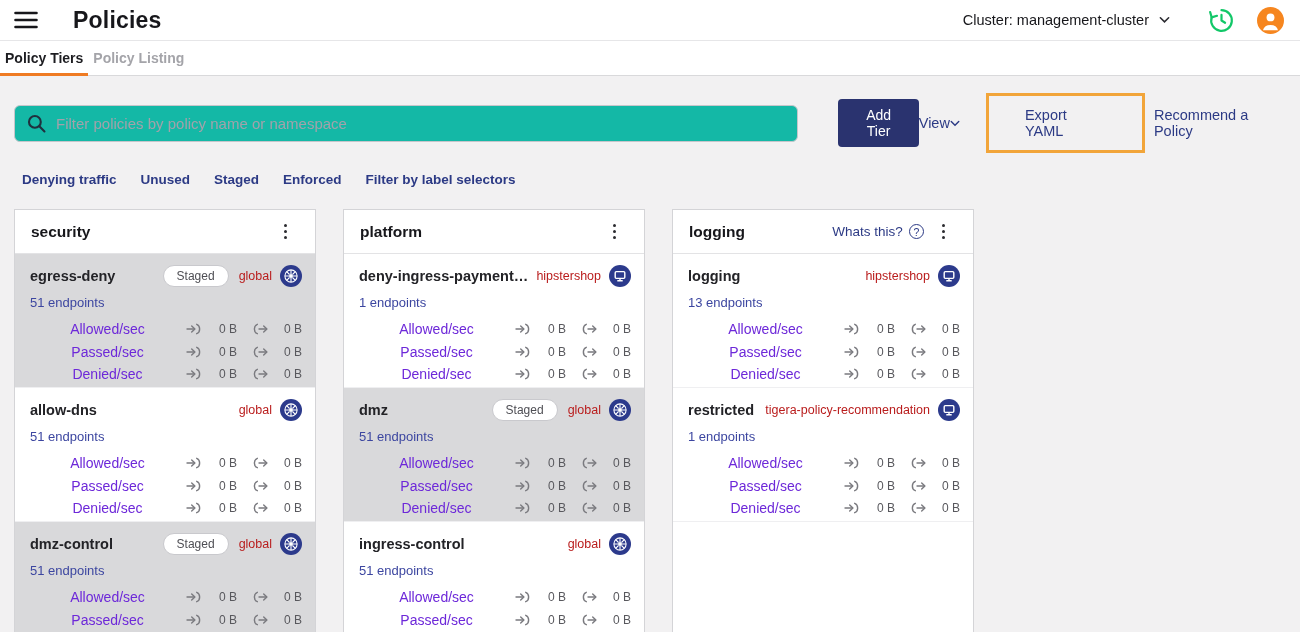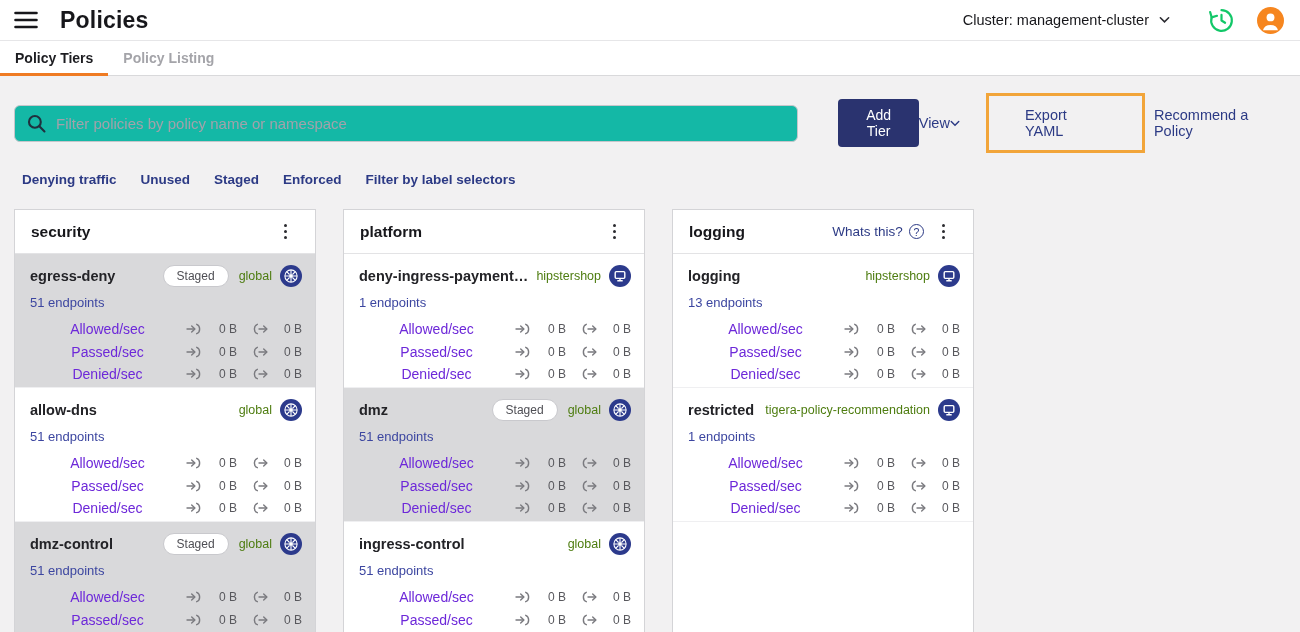--- a/index.html
+++ b/index.html
@@ -9,7 +9,7 @@
   
   .topbar { height:40px; background:#fff; display:flex; align-items:center; padding:0 16px 0 14px; }
   .hamburger { width:26px; height:20px; display:flex; align-items:center; cursor:pointer; }
-  .app-title { font-size:23px; font-weight:bold; color:#17171b; margin-left:20px; letter-spacing:.2px; }
+  .app-title { font-size:23px; font-weight:bold; color:#17171b; margin-left:33px; letter-spacing:.2px; }
   .topbar-right { margin-left:auto; display:flex; align-items:center; }
   .cluster-select { display:flex; align-items:center; gap:10px; font-size:14.5px; color:#17171b; cursor:pointer; }
   .history-btn { margin-left:38px; cursor:pointer; display:flex; }

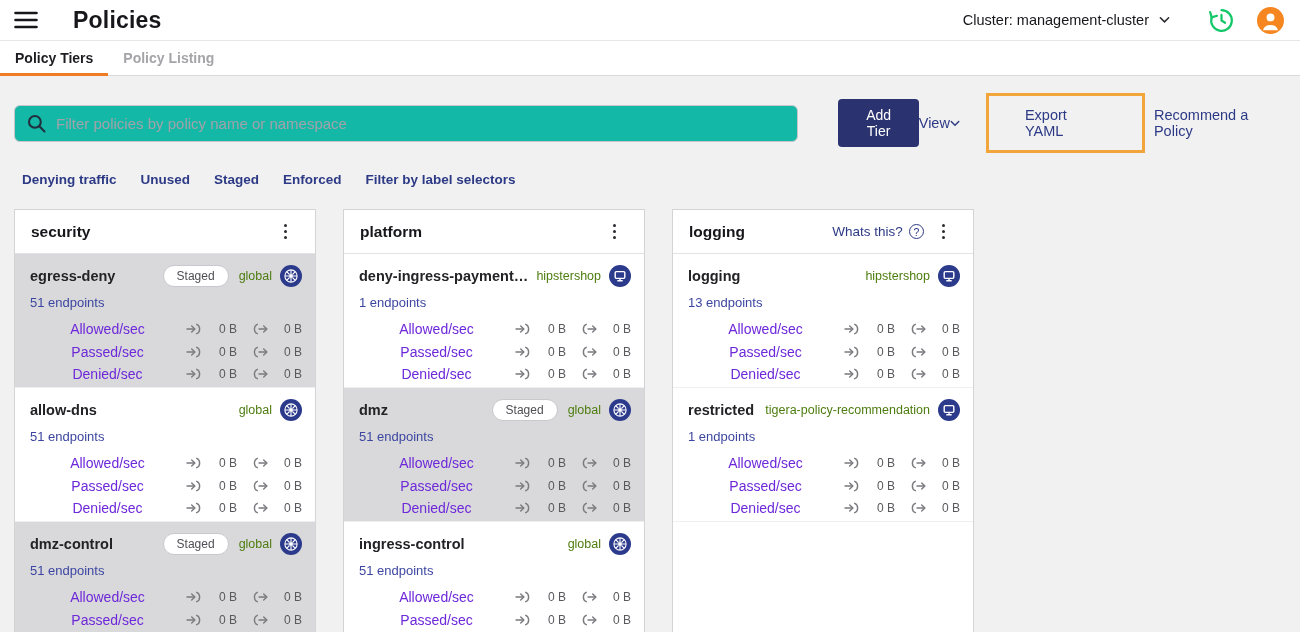--- a/index.html
+++ b/index.html
@@ -17,7 +17,7 @@
 
   
   .tabbar { height:36px; background:#fff; border-top:1px solid #e6e6e8; border-bottom:1px solid #d9d9db; display:flex; }
-  .tab { padding:0 15px; display:flex; align-items:center; font-size:14px; font-weight:bold; color:#1d1d21; position:relative; cursor:pointer; }
+  .tab { padding:0 5px; display:flex; align-items:center; font-size:14px; font-weight:bold; color:#1d1d21; position:relative; cursor:pointer; }
   .tab.active::after { content:""; position:absolute; left:0; right:0; bottom:-1px; height:3px; background:#ef7b23; }
   .tab.inactive { color:#a4a4a9; }
 

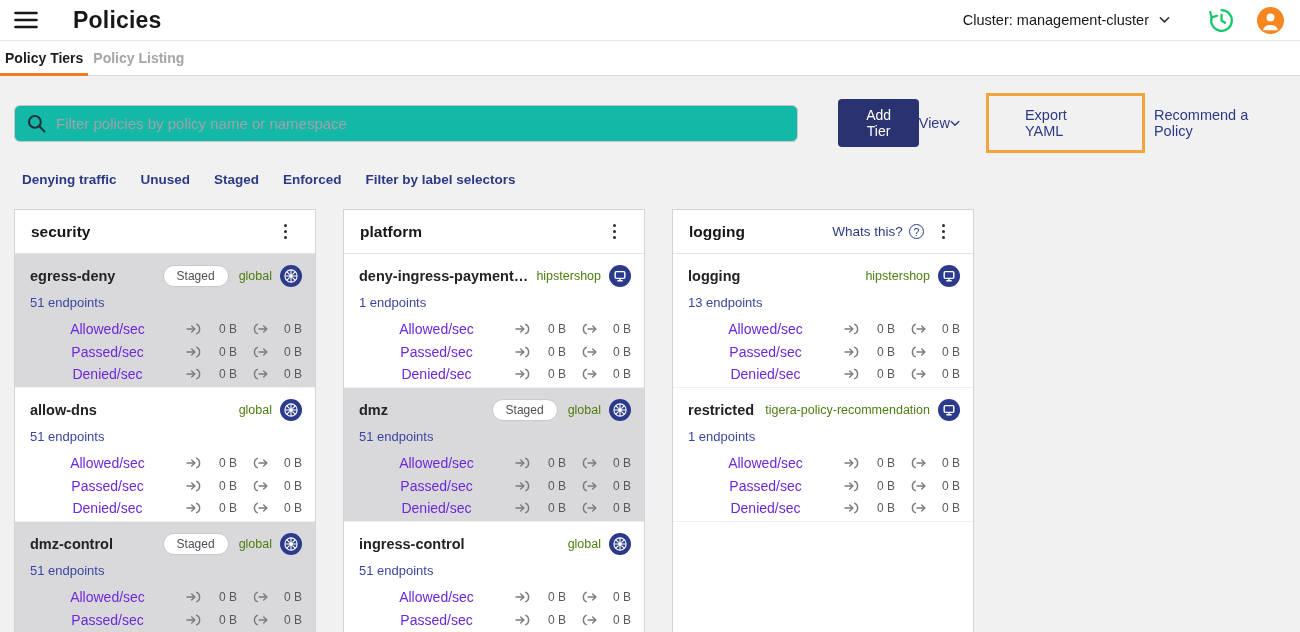--- a/index.html
+++ b/index.html
@@ -50,7 +50,7 @@
   .policy-top { display:flex; align-items:center; }
   .policy-name { flex:1; font-size:14.5px; font-weight:bold; color:#232327; white-space:nowrap; overflow:hidden; text-overflow:ellipsis; margin-right:6px; }
   .staged-pill { background:#fff; border:1px solid #c9c9cd; border-radius:11px; font-size:12px; color:#4e4e54; padding:3px 13px; margin-right:10px; white-space:nowrap; }
-  .scope-label { font-size:12.5px; color:#4d7c0f; margin-right:8px; white-space:nowrap; }
+  .scope-label { font-size:12.5px; color:#b91c1c; margin-right:8px; white-space:nowrap; }
   .scope-icon { display:flex; }
   .endpoints { display:inline-block; margin-top:8px; font-size:13px; color:#3c46a0; cursor:pointer; }
   .stats { margin-top:7px; }

